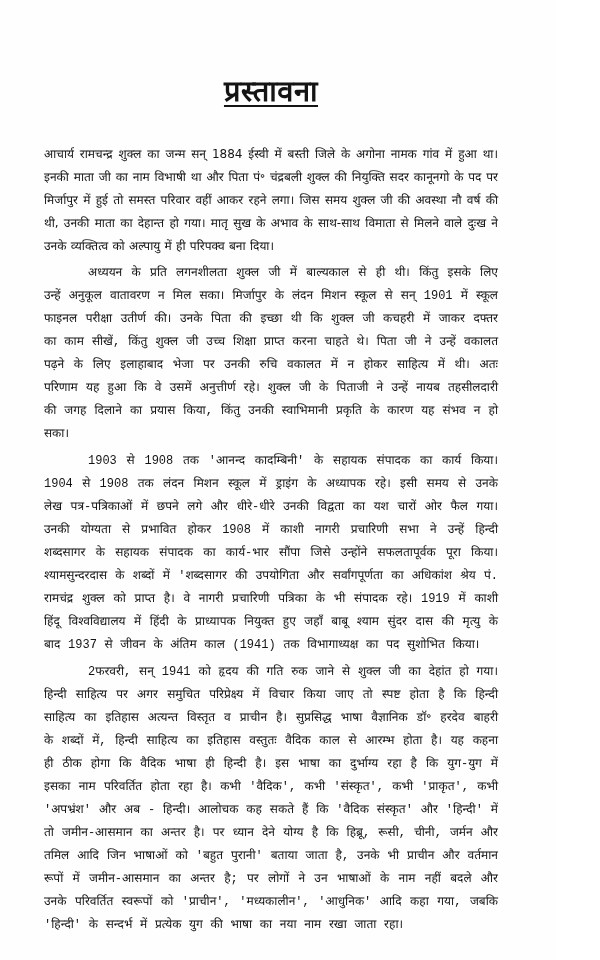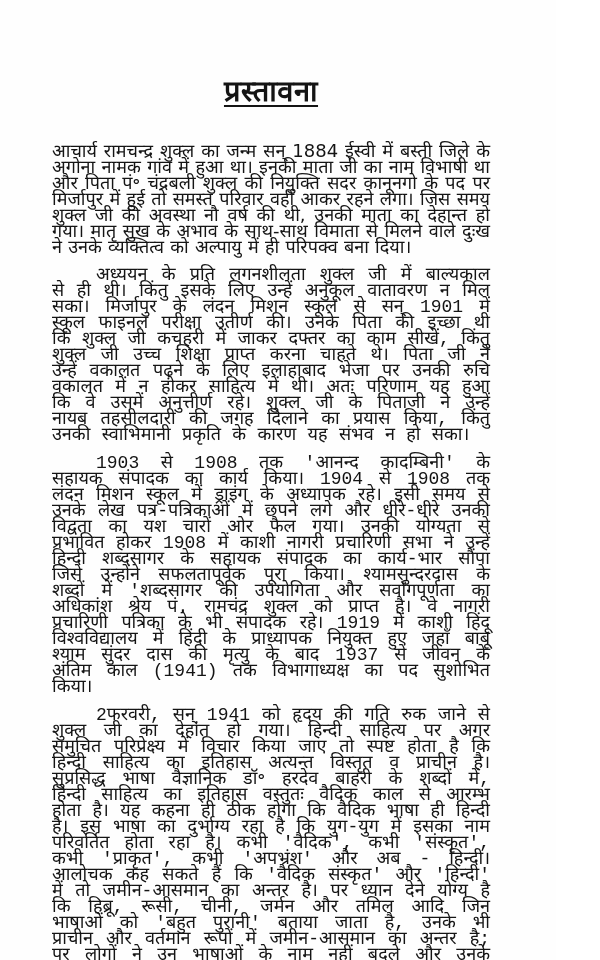--- a/index.html
+++ b/index.html
@@ -34,9 +34,9 @@
     text-decoration-thickness: 2px;
   }
   .body-text p {
-    margin: 12px;
-    font-size: 18px;
-    line-height: 16px;
+    margin: 4px;
+    font-size: 12px;
+    line-height: 23px;
     text-align: justify;
     word-spacing: 0.5px;
   }

